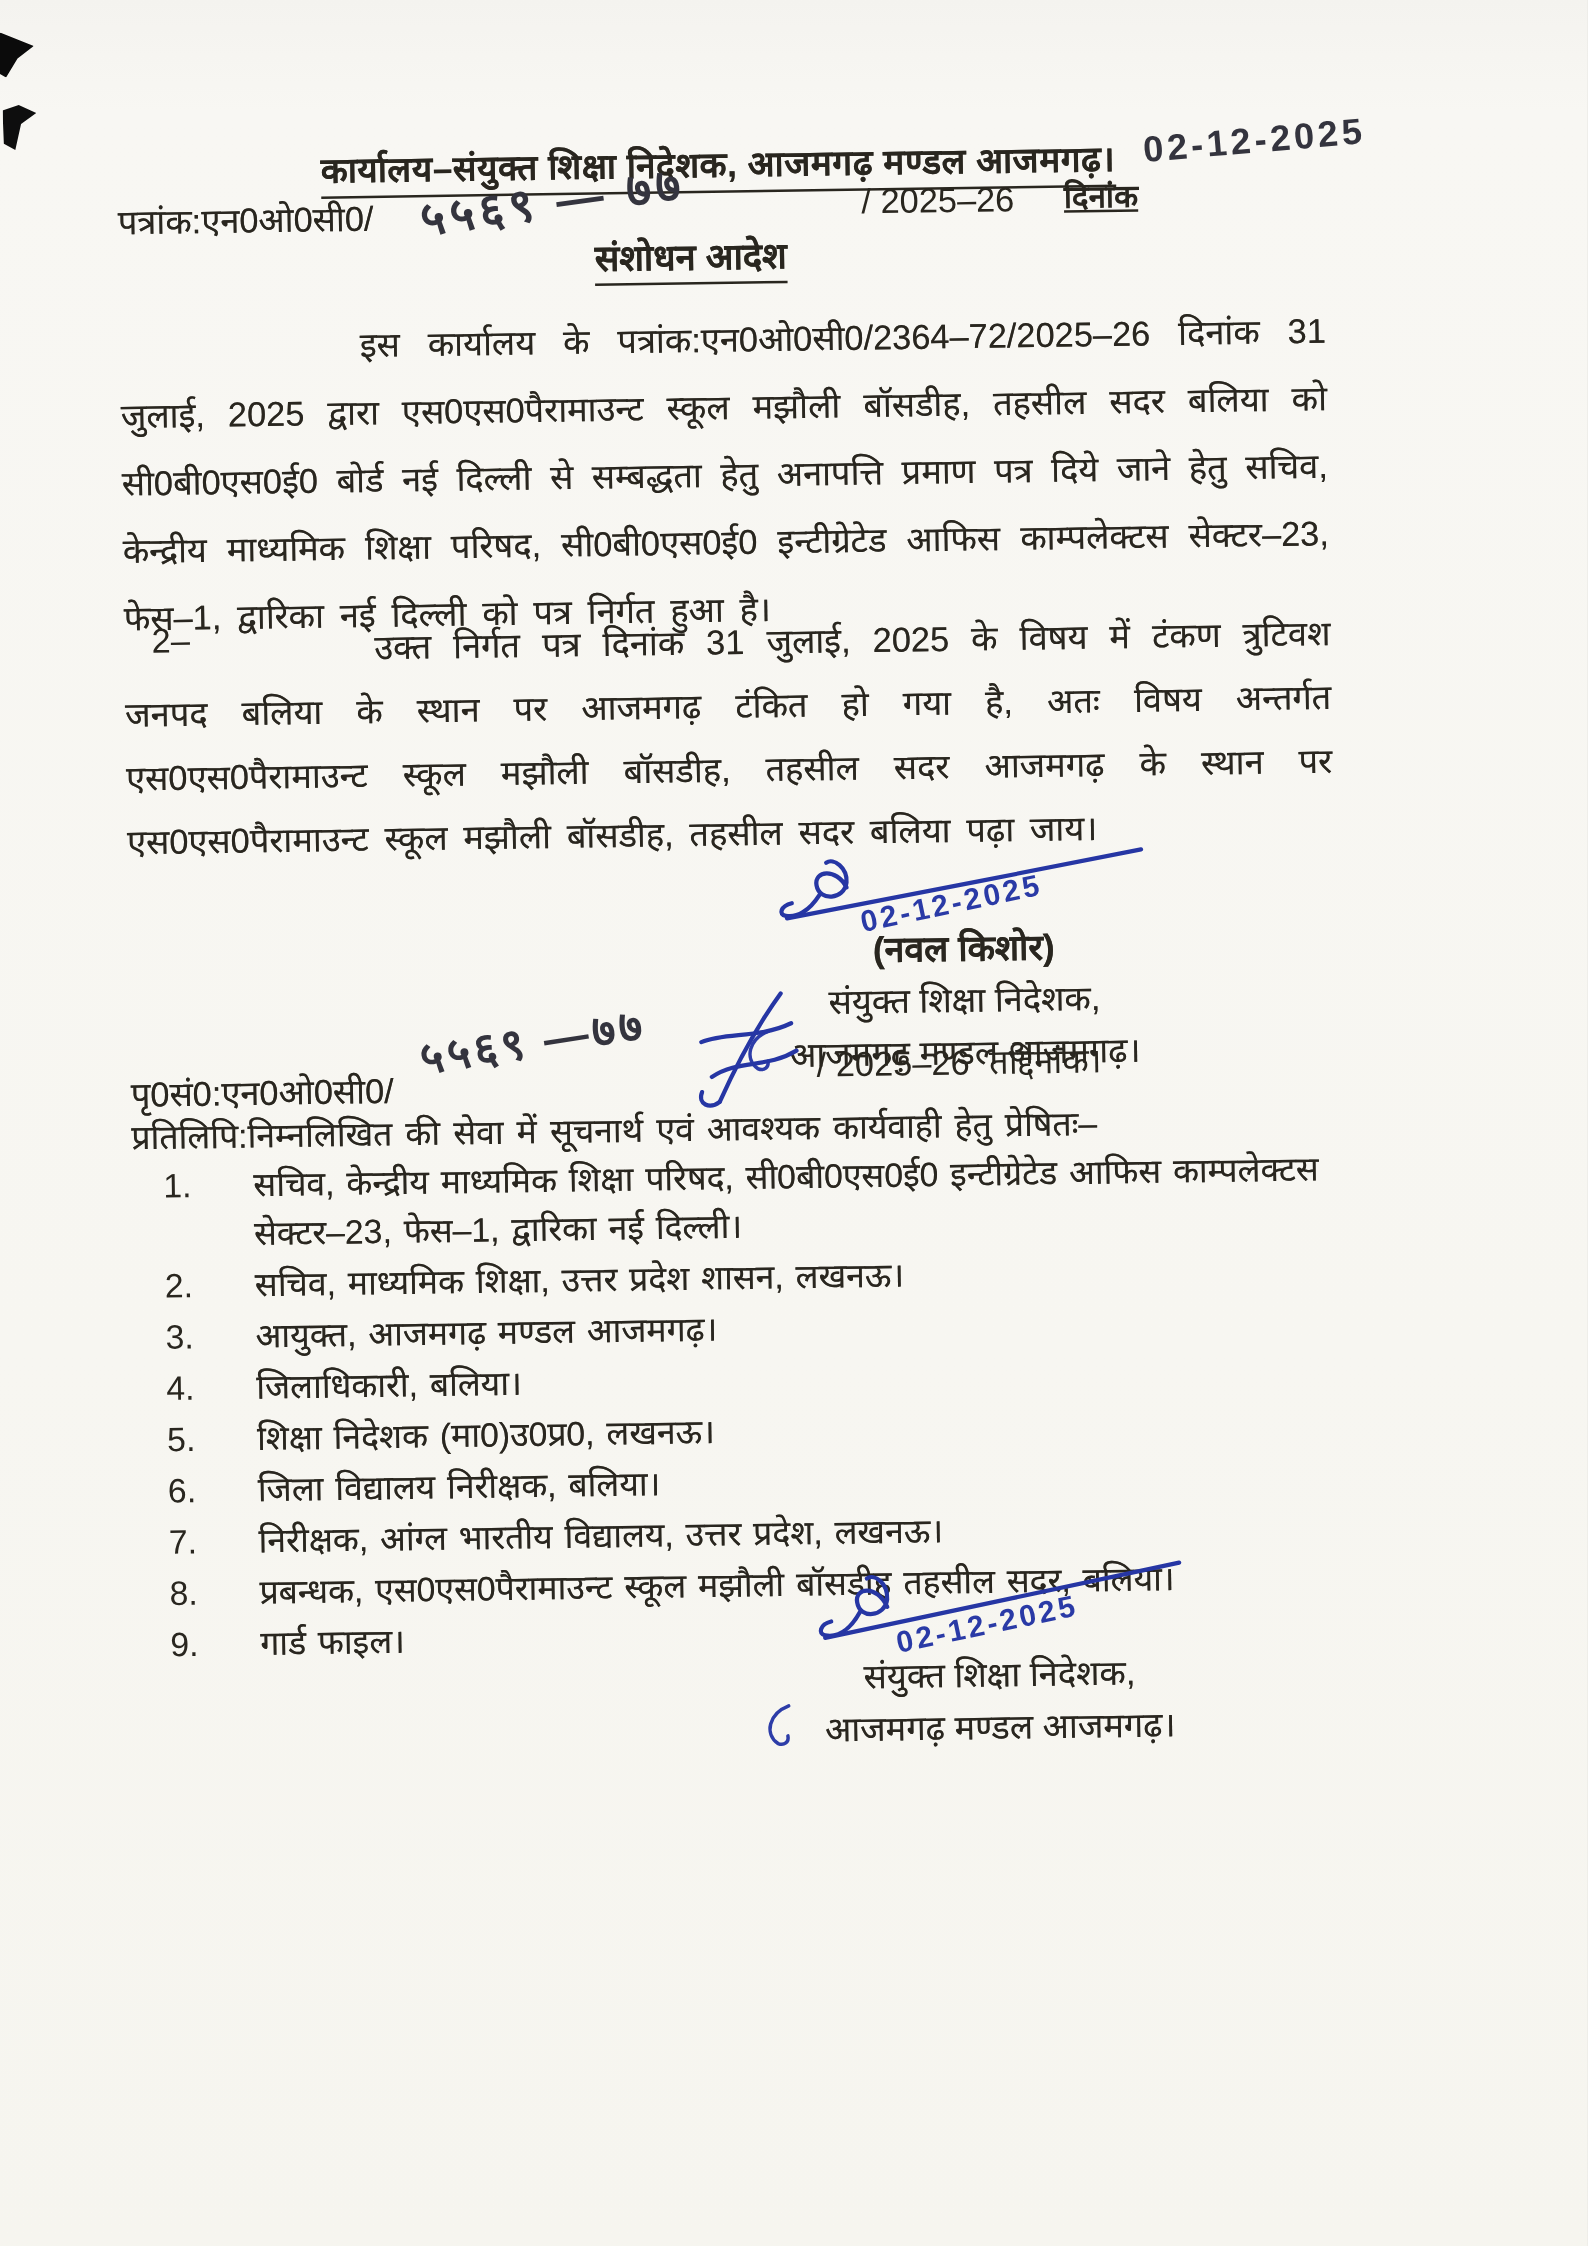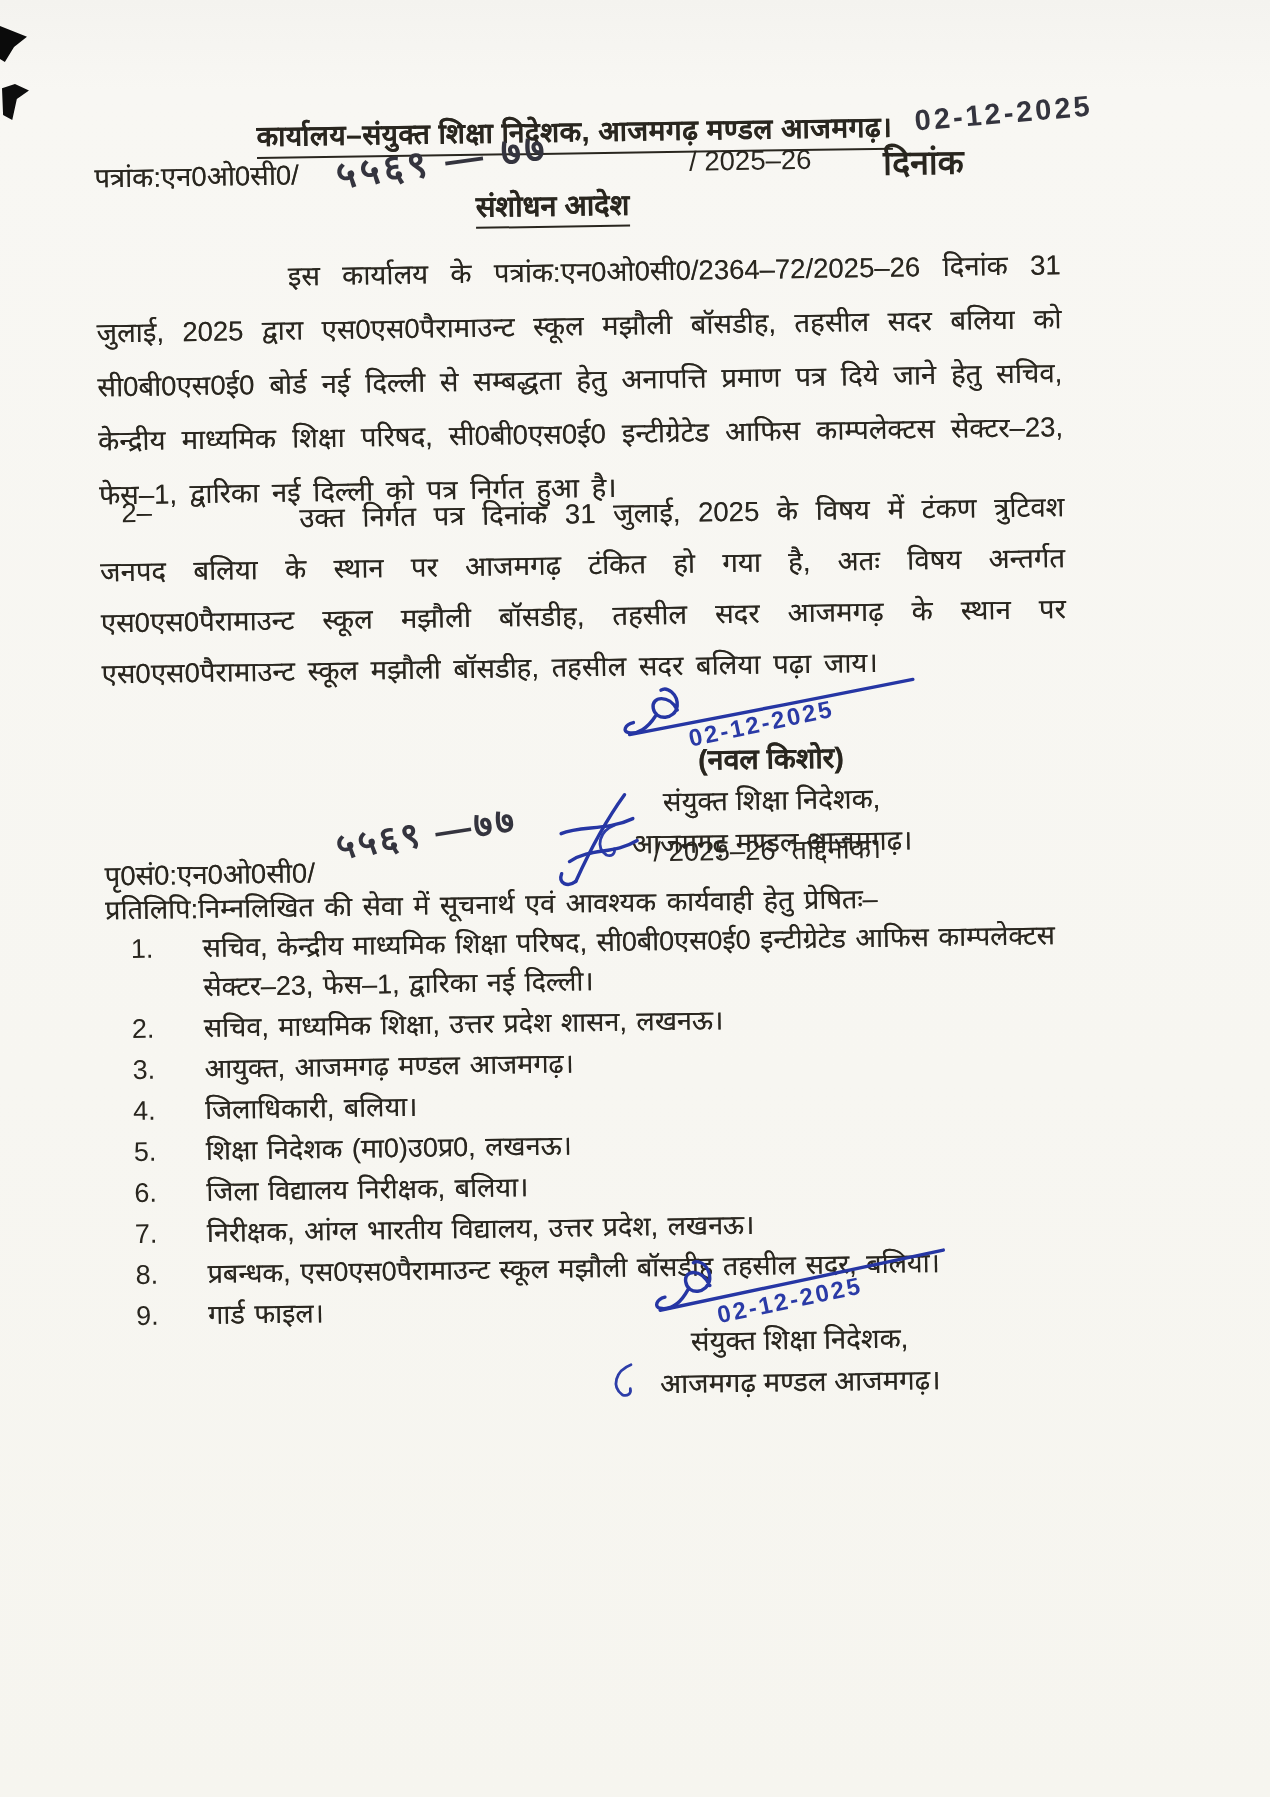--- a/index.html
+++ b/index.html
@@ -36,7 +36,7 @@
   .ref-prefix{left:105px;top:160px;font-size:27.5px;text-shadow:0 0 .4px rgba(41,38,31,.7);}
   .ref-num-1{left:346px;top:140px;font-size:38px;letter-spacing:4px;transform:rotate(-7deg);}
   .ref-year-1{left:700px;top:156px;font-size:27.5px;}
-  .date-label{left:894px;top:152px;font-size:34px;font-weight:bold;}
+  .date-label{left:862px;top:152px;font-size:25px;font-weight:bold;text-decoration:underline;}
 
   .order-title{
     left:486px;top:193px;font-size:29px;font-weight:bold;

